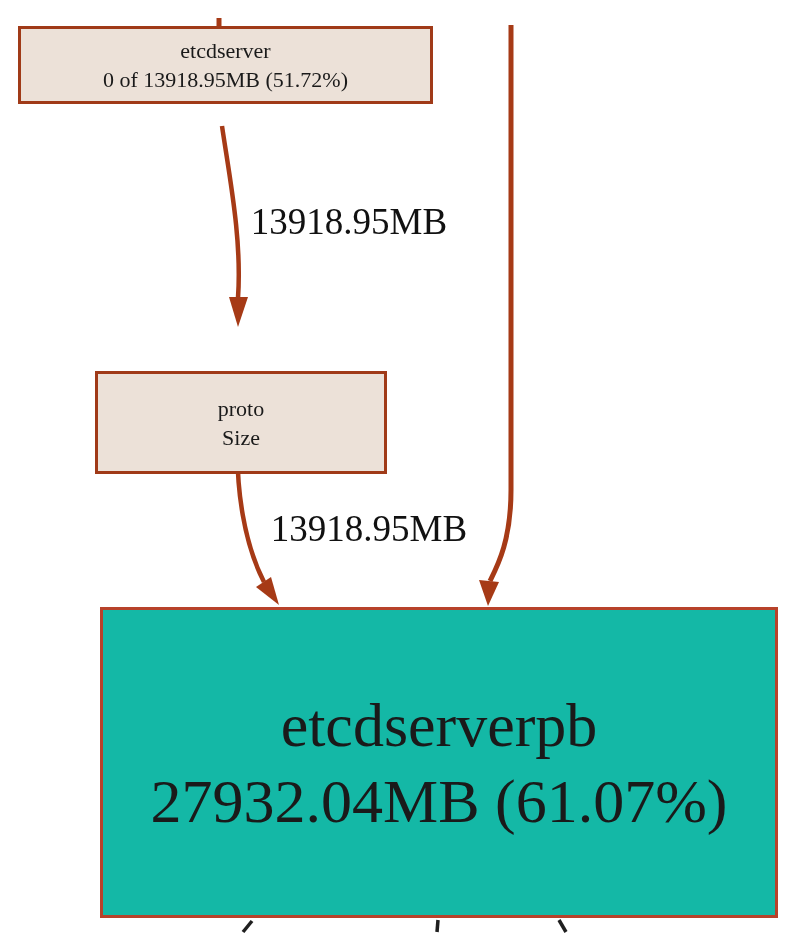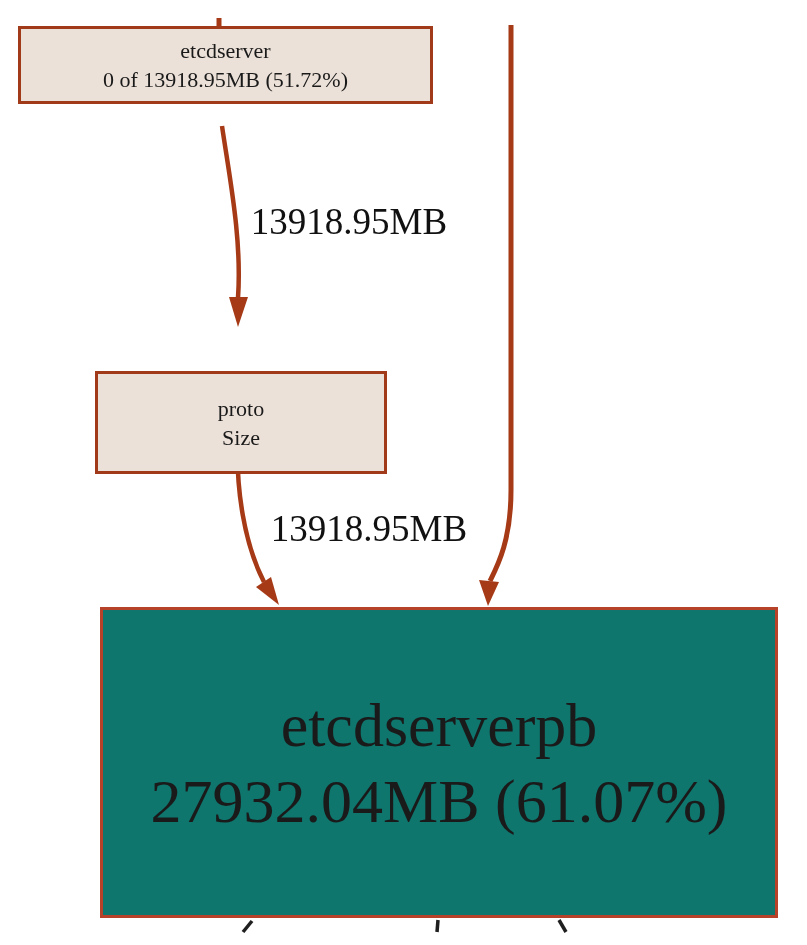--- a/index.html
+++ b/index.html
@@ -63,7 +63,7 @@
     top: 607px;
     width: 678px;
     height: 311px;
-    background: #0f766e;
+    background: #14b8a6;
     border: 3px solid #b7422a;
     font-size: 62px;
     line-height: 76px;

